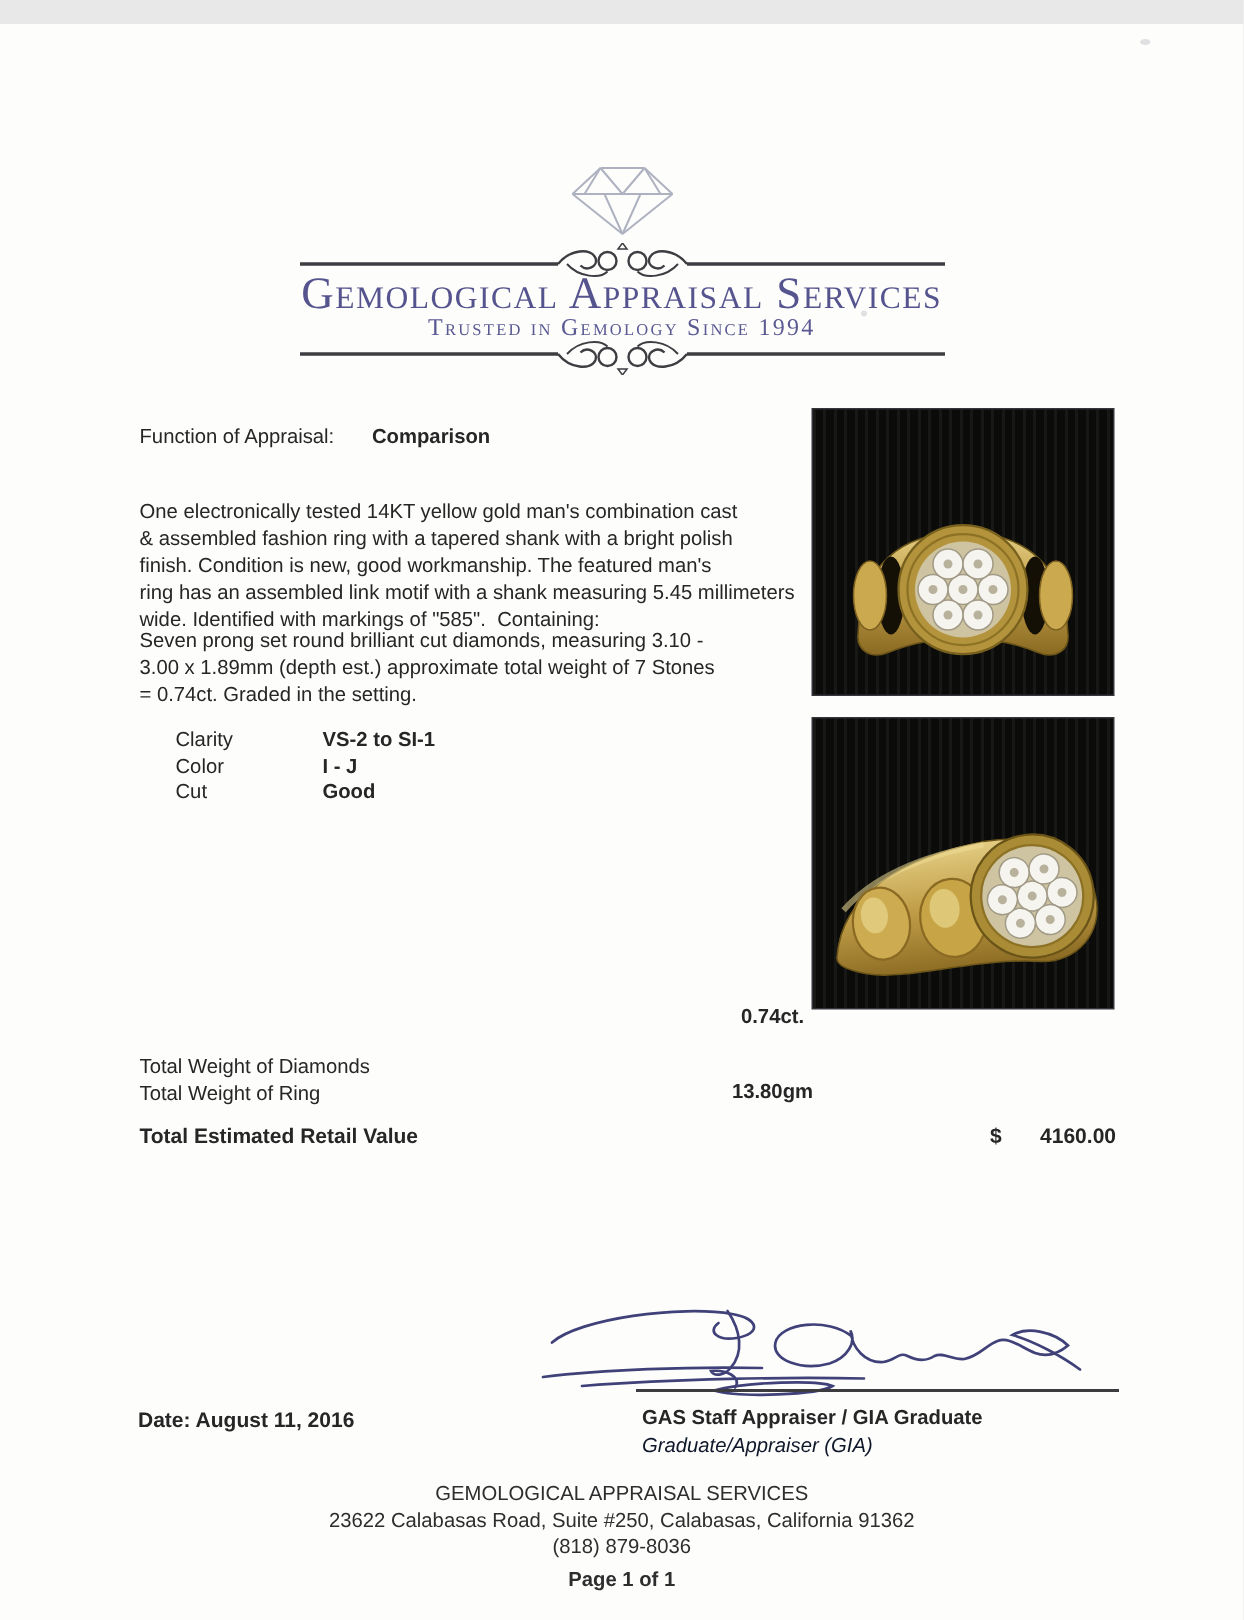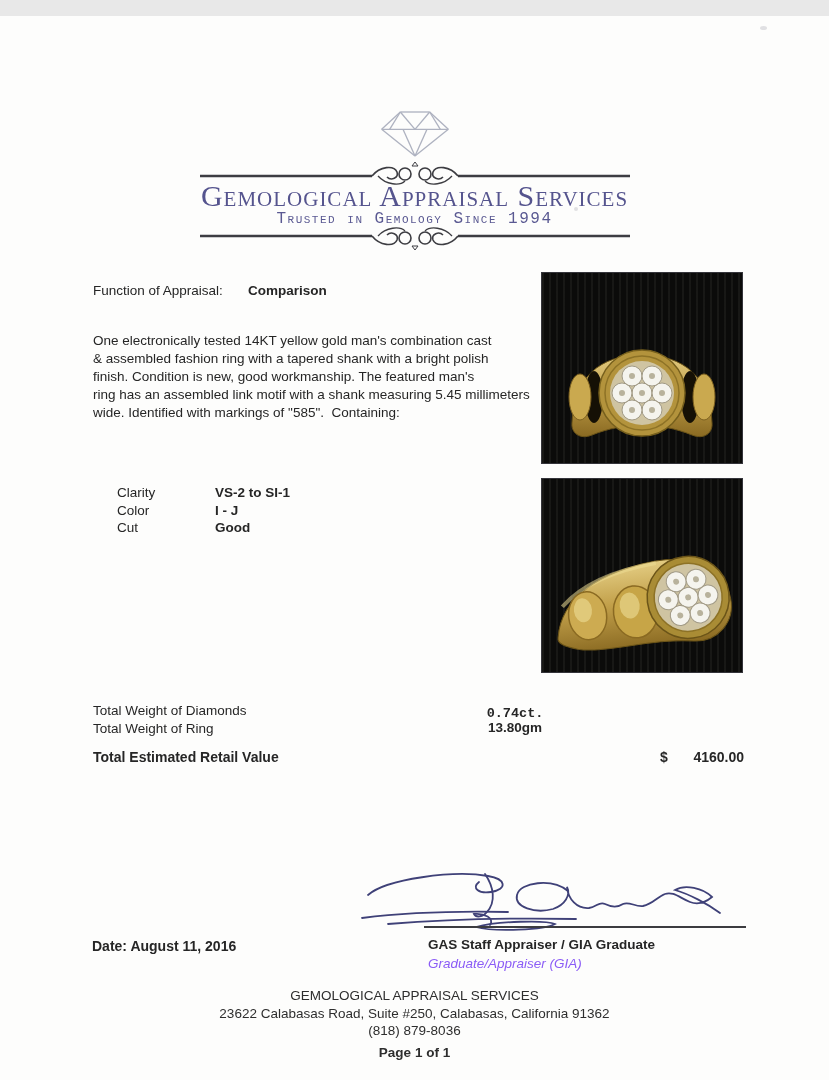--- a/index.html
+++ b/index.html
@@ -19,7 +19,7 @@
   }
   .brand-subtitle{
     left:0;top:194px;width:829px;text-align:center;
-    font-family:Liberation Mono, monospace;
+    font-family:Liberation Serif, serif;
     font-variant:small-caps;font-size:16px;letter-spacing:1.5px;
     color:#5a5992;
   }

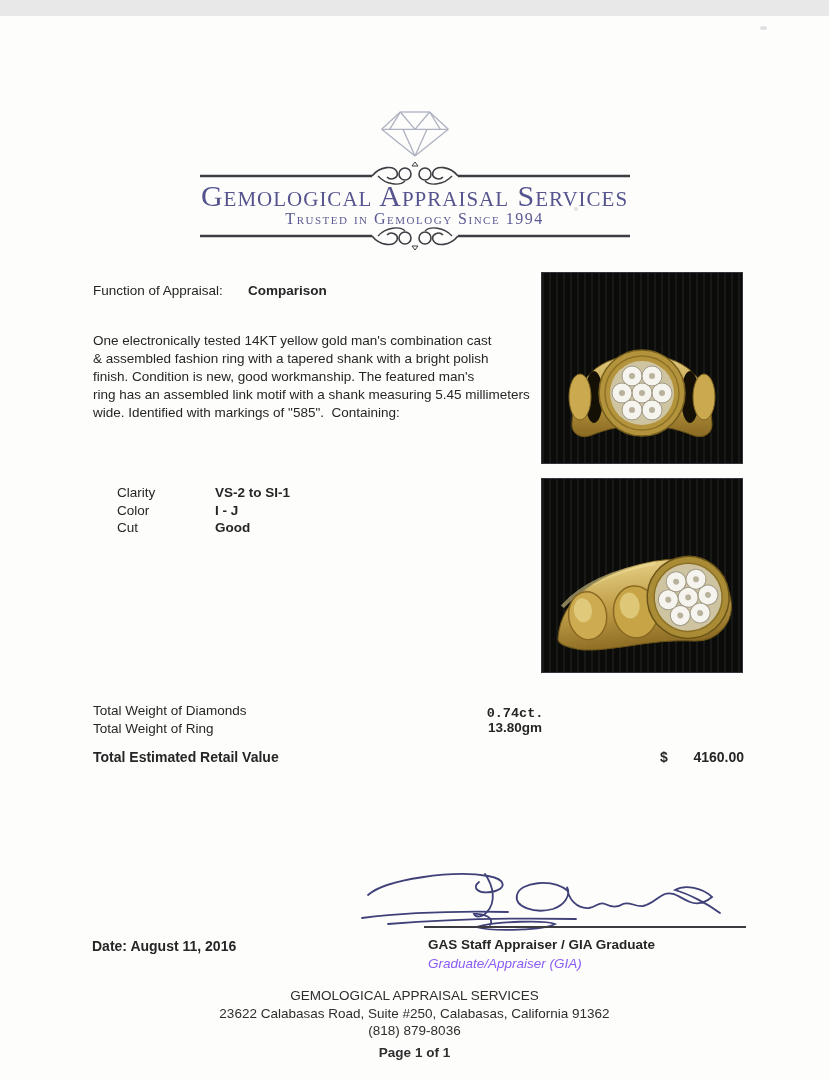--- a/index.html
+++ b/index.html
@@ -129,6 +129,9 @@
 finish. Condition is new, good workmanship. The featured man's
 ring has an assembled link motif with a shank measuring 5.45 millimeters
 wide. Identified with markings of "585".  Containing:</div>
+  <div class="abs para para2 body-text">Seven prong set round brilliant cut diamonds, measuring 3.10 -
+3.00 x 1.89mm (depth est.) approximate total weight of 7 Stones
+= 0.74ct. Graded in the setting.</div>
 
   <div class="abs grade-rows body-text">
     <div class="grade-row">

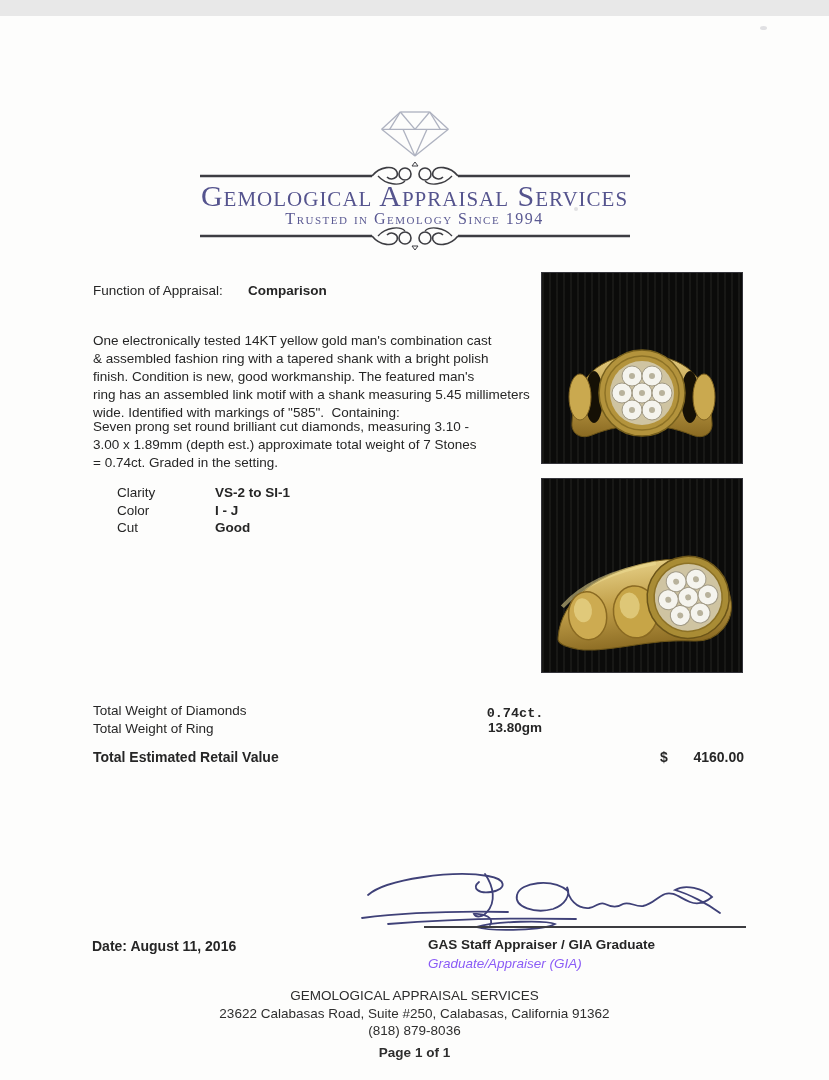--- a/index.html
+++ b/index.html
@@ -228,7 +228,7 @@
   </div>
 
   <div class="abs tot-lbl" style="top:687px;">Total Weight of Diamonds</div>
-  <div class="abs tot-val" style="top:690px;font-family:Liberation Mono, monospace;">0.74ct.</div>
+  <div class="abs tot-val" style="top:654px;">0.74ct.</div>
   <div class="abs tot-lbl" style="top:705px;">Total Weight of Ring</div>
   <div class="abs tot-val" style="top:704px;">13.80gm</div>
 

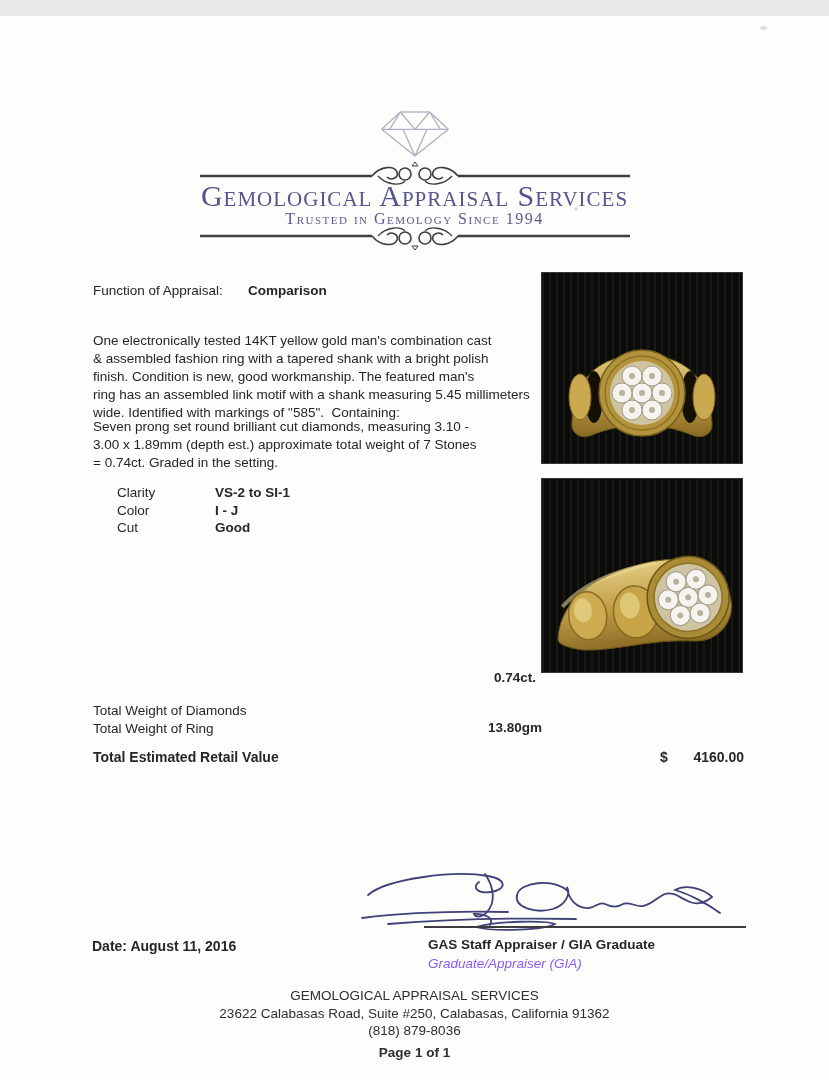--- a/index.html
+++ b/index.html
@@ -60,7 +60,7 @@
   .sig-line{left:424px;top:910px;width:322px;border-top:2px solid #3c3c40;}
   .date-line{left:92px;top:922px;font-size:14px;font-weight:bold;}
   .appraiser-title{left:428px;top:921px;font-size:13.5px;font-weight:bold;}
-  .appraiser-sub{left:428px;top:940px;font-size:13.5px;font-style:italic;color:#8b5cf6;}
+  .appraiser-sub{left:428px;top:940px;font-size:13.5px;font-style:italic;color:#0f172a;}
   .footer{left:0;top:971px;width:829px;text-align:center;font-size:13.5px;line-height:17.5px;color:#2e2e2e;}
   .footer .page-num{font-weight:bold;margin-top:4px;}
   .ornament path,.ornament circle{stroke:#3d3d42;fill:none;}

